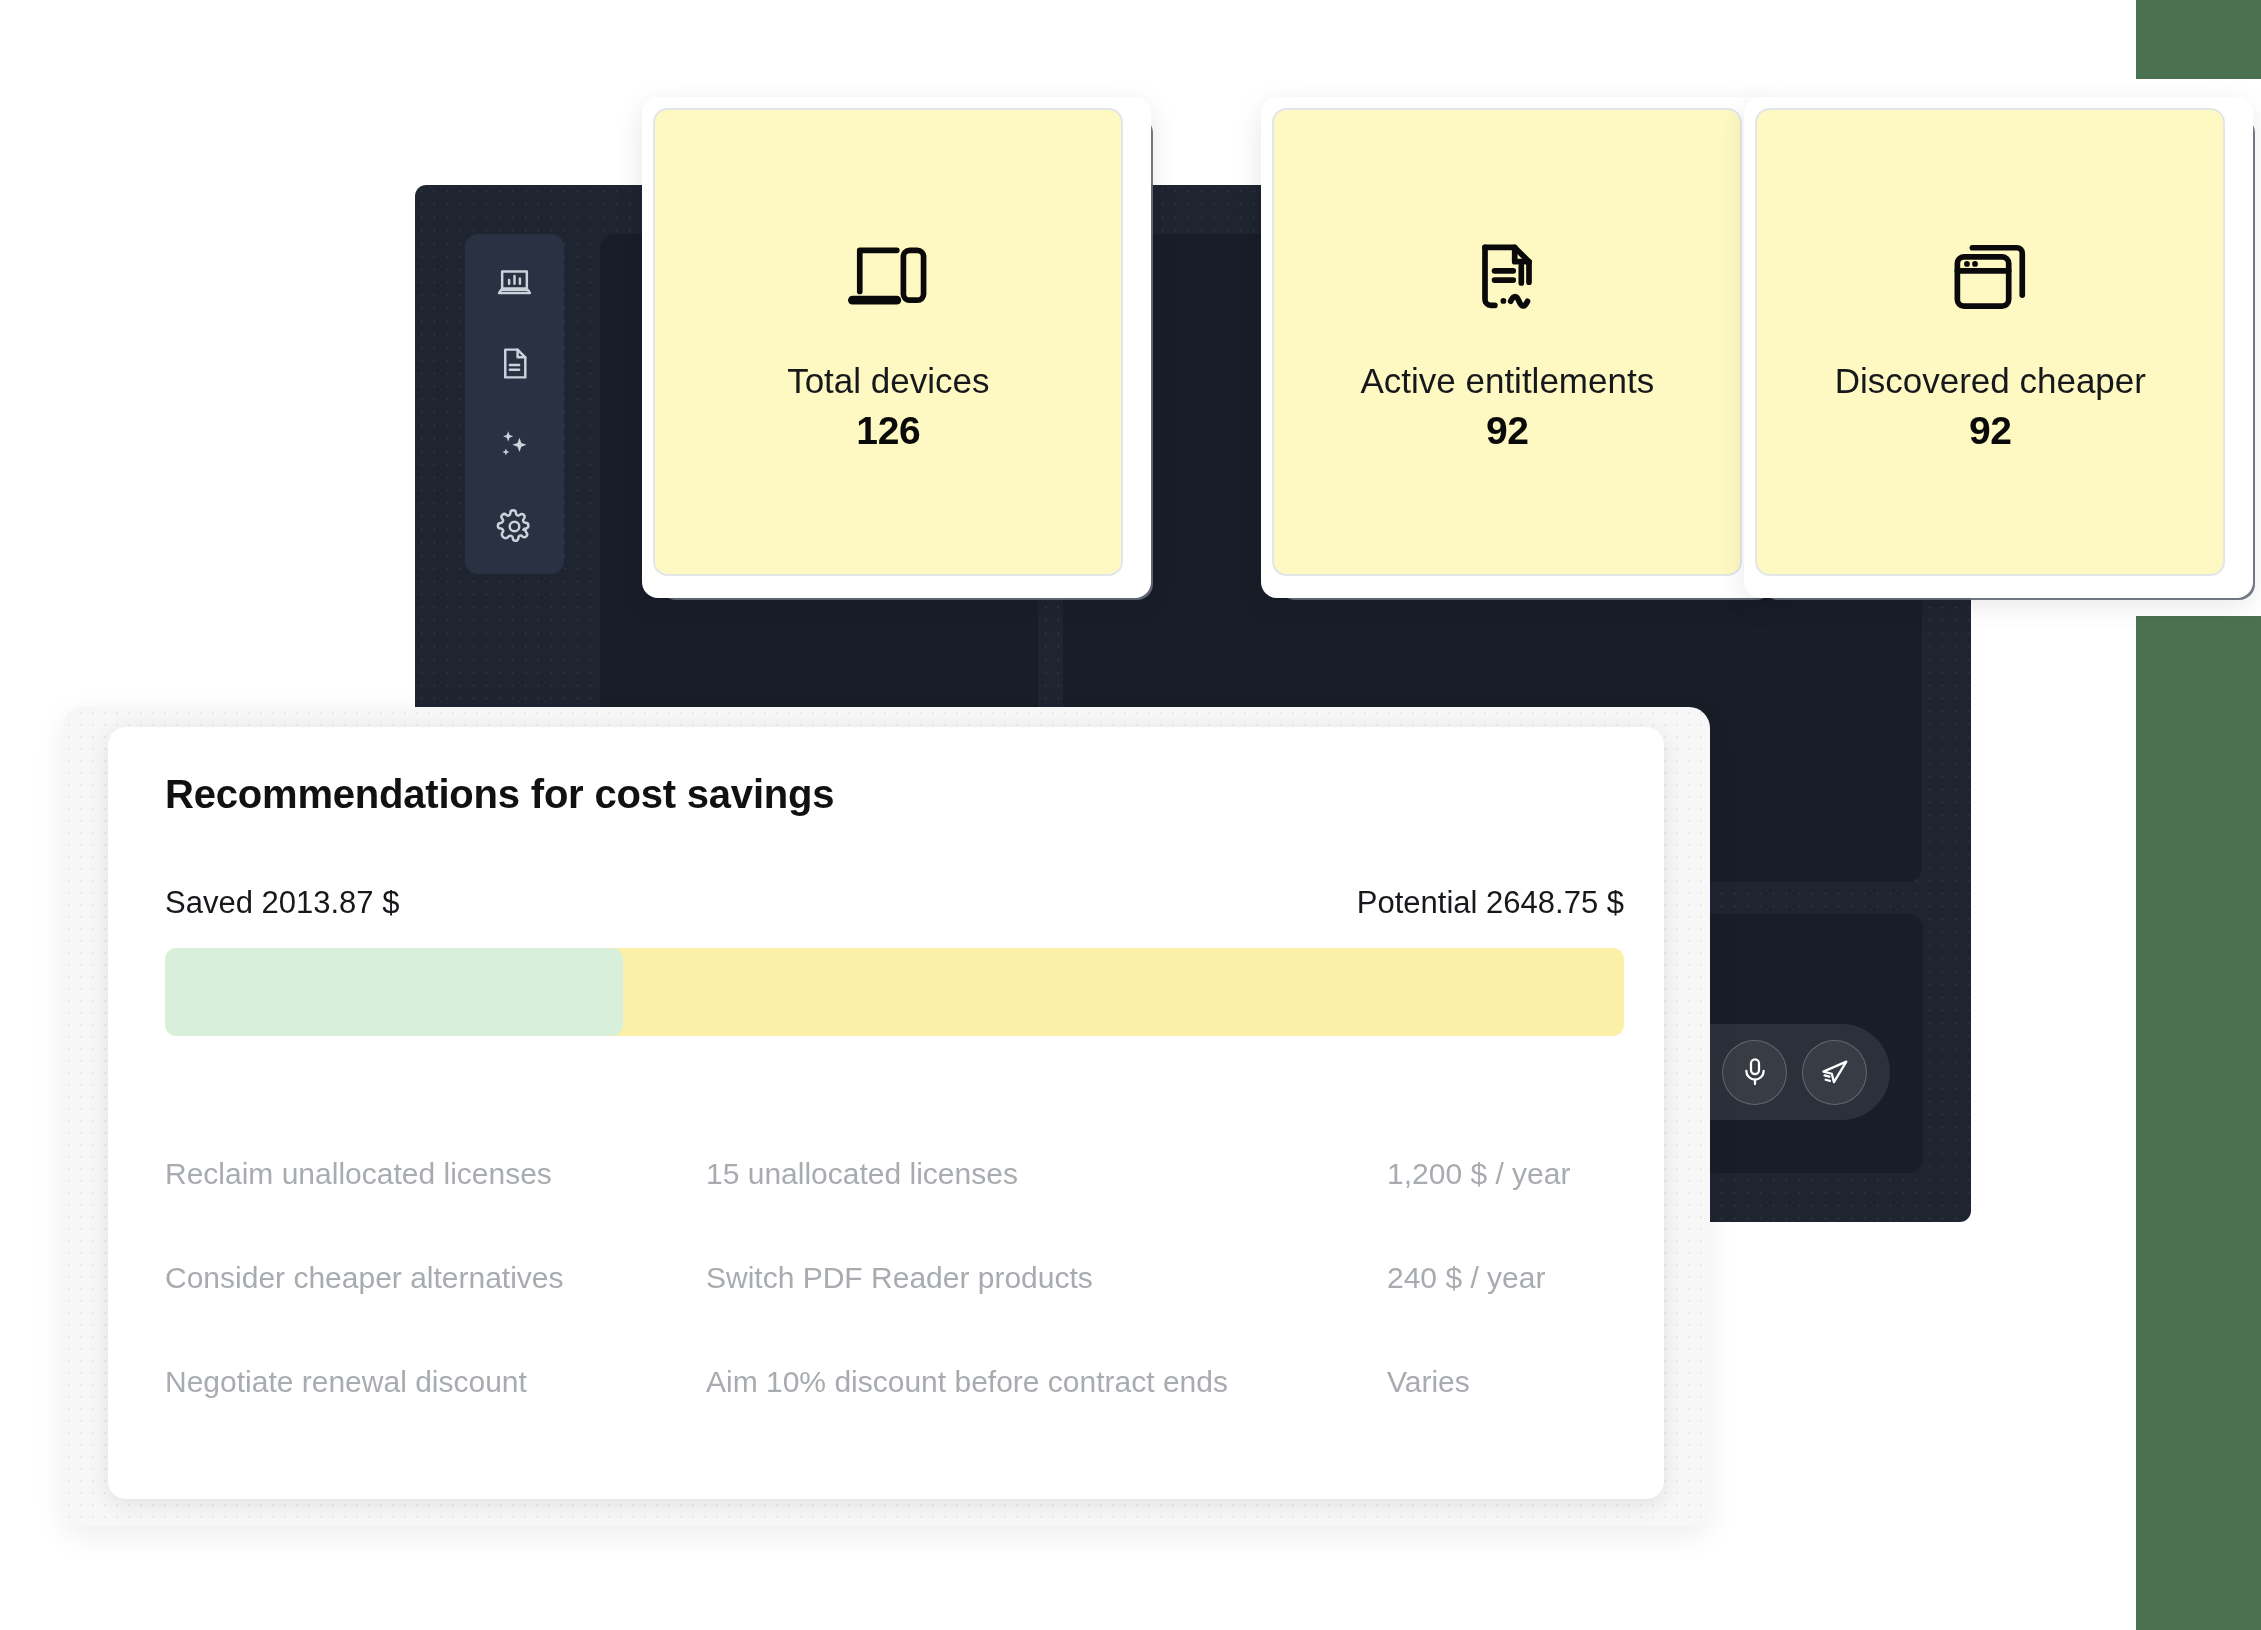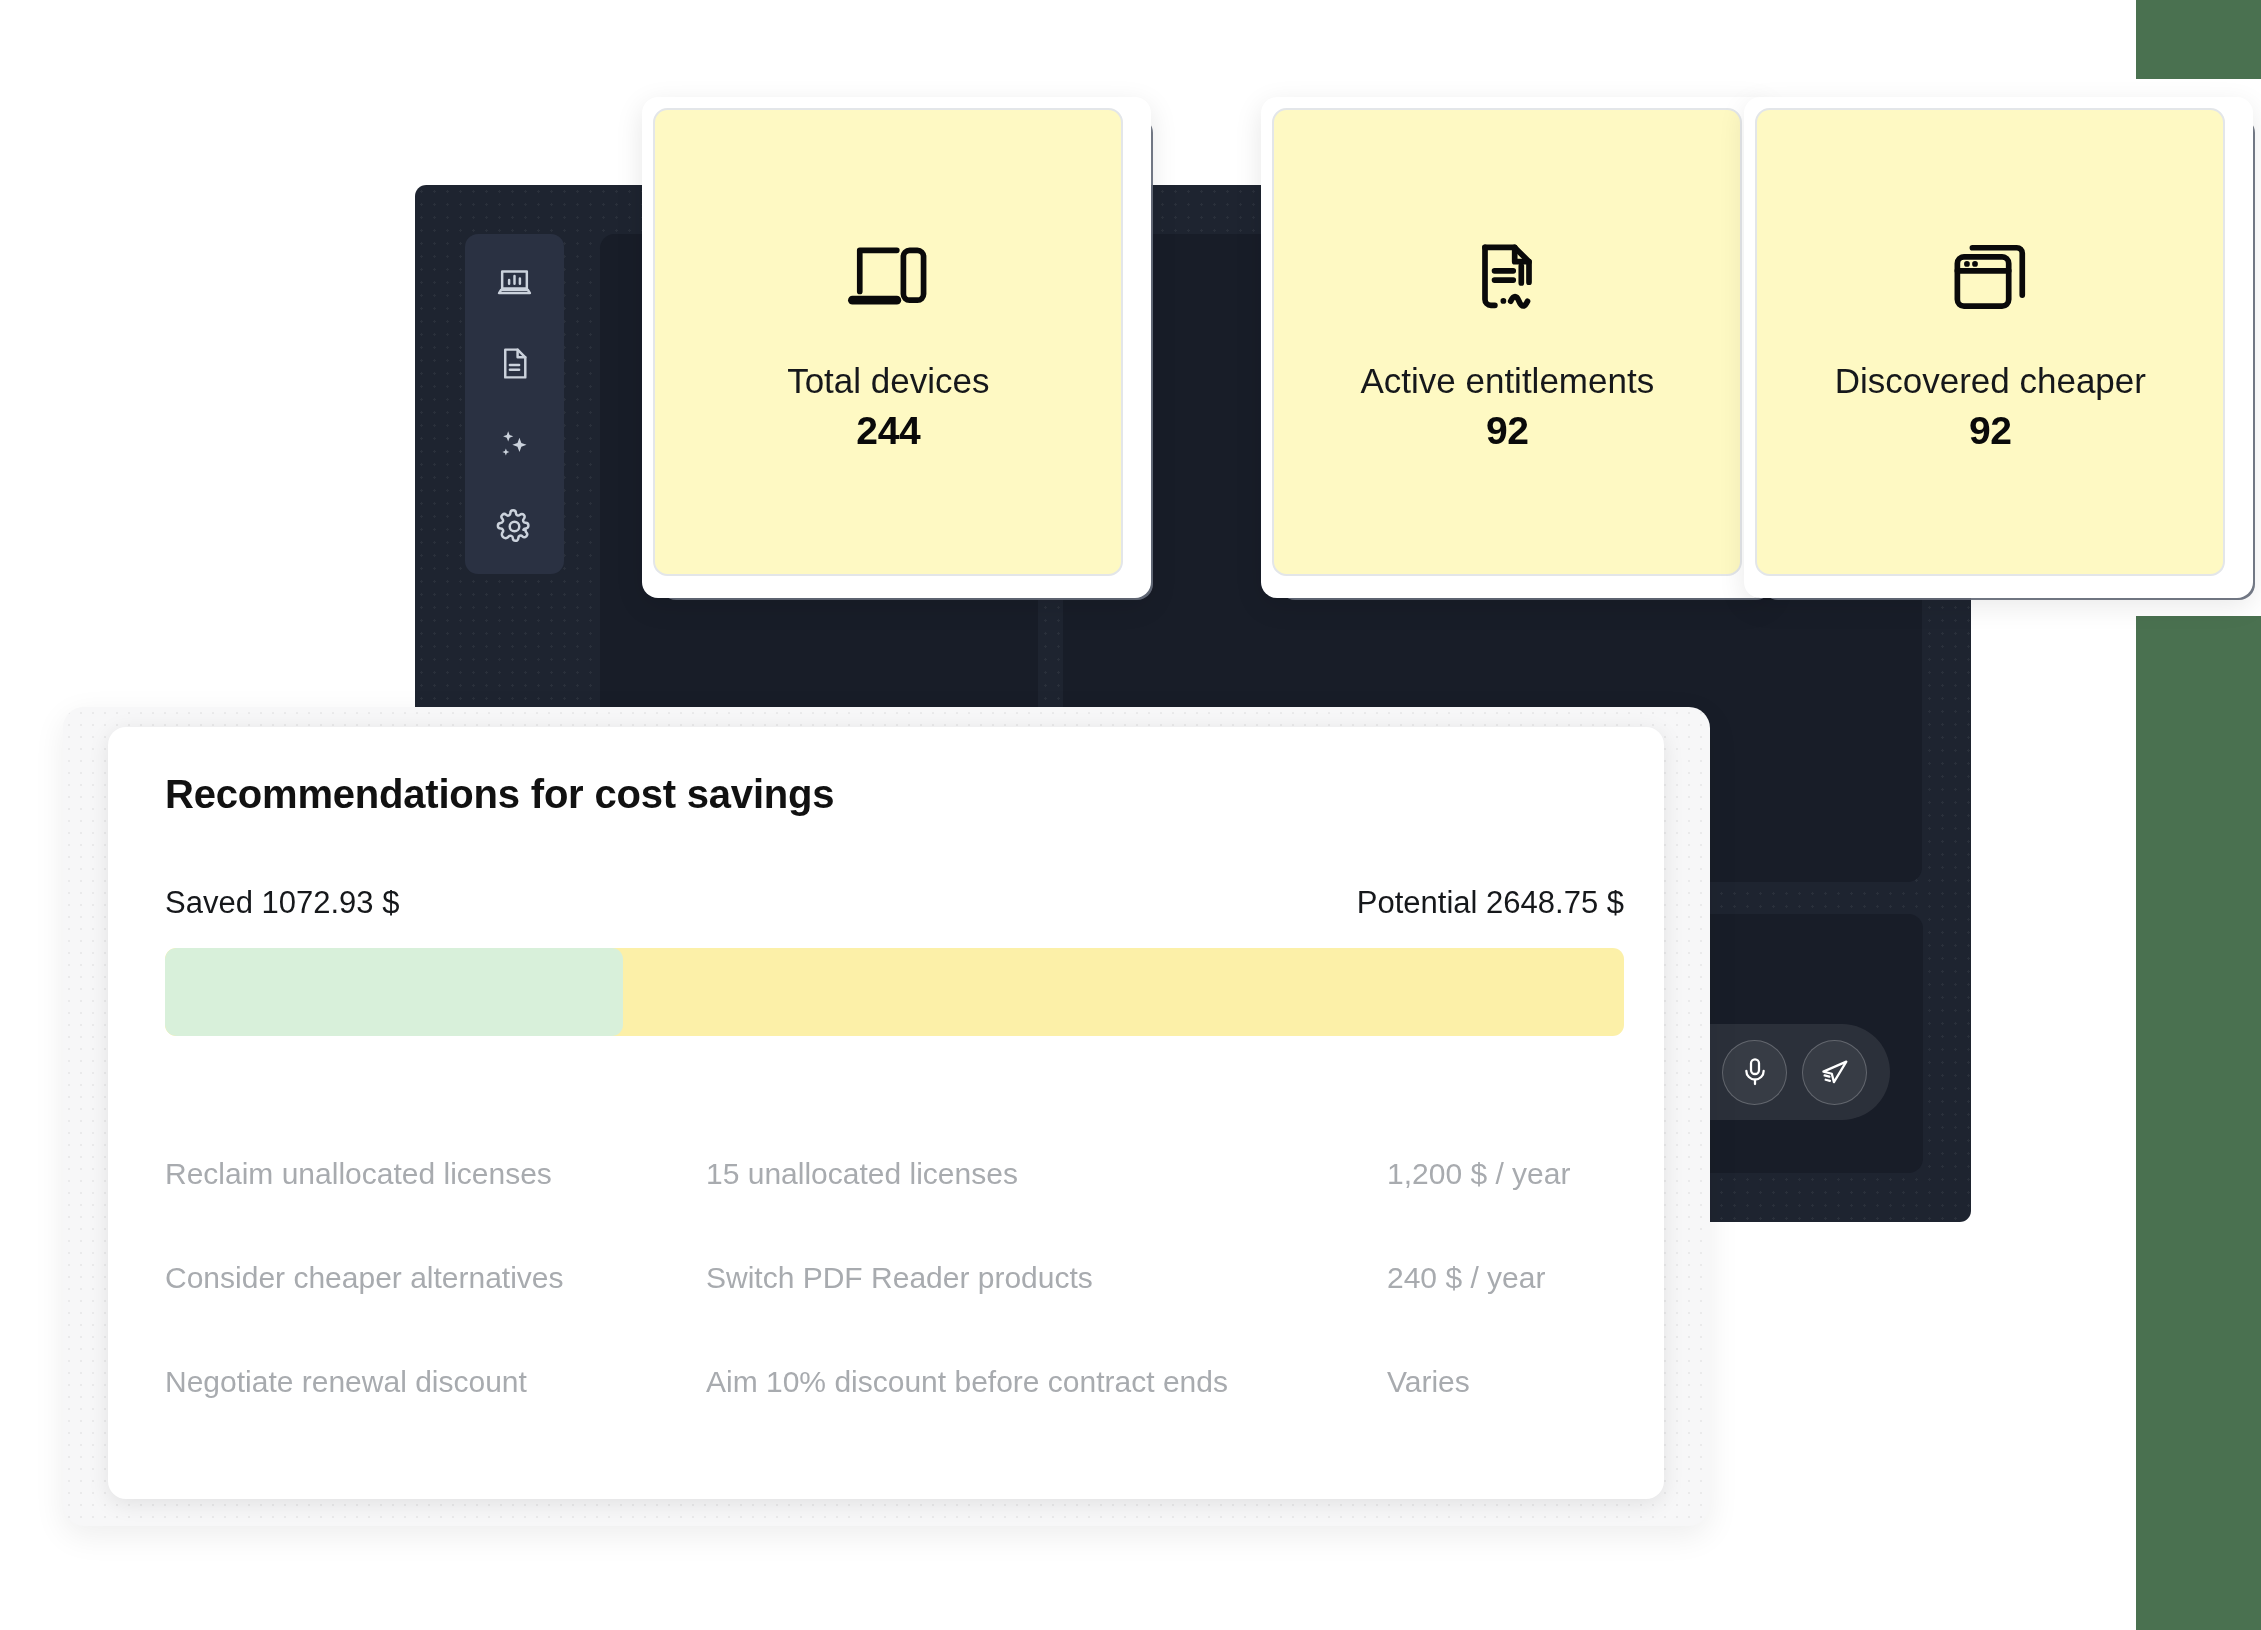--- a/index.html
+++ b/index.html
@@ -332,7 +332,7 @@
       </svg>
     </div>
     <div class="card-label">Total devices</div>
-    <div class="card-value">244</div>
+    <div class="card-value">126</div>
   </div>
 </div>
 

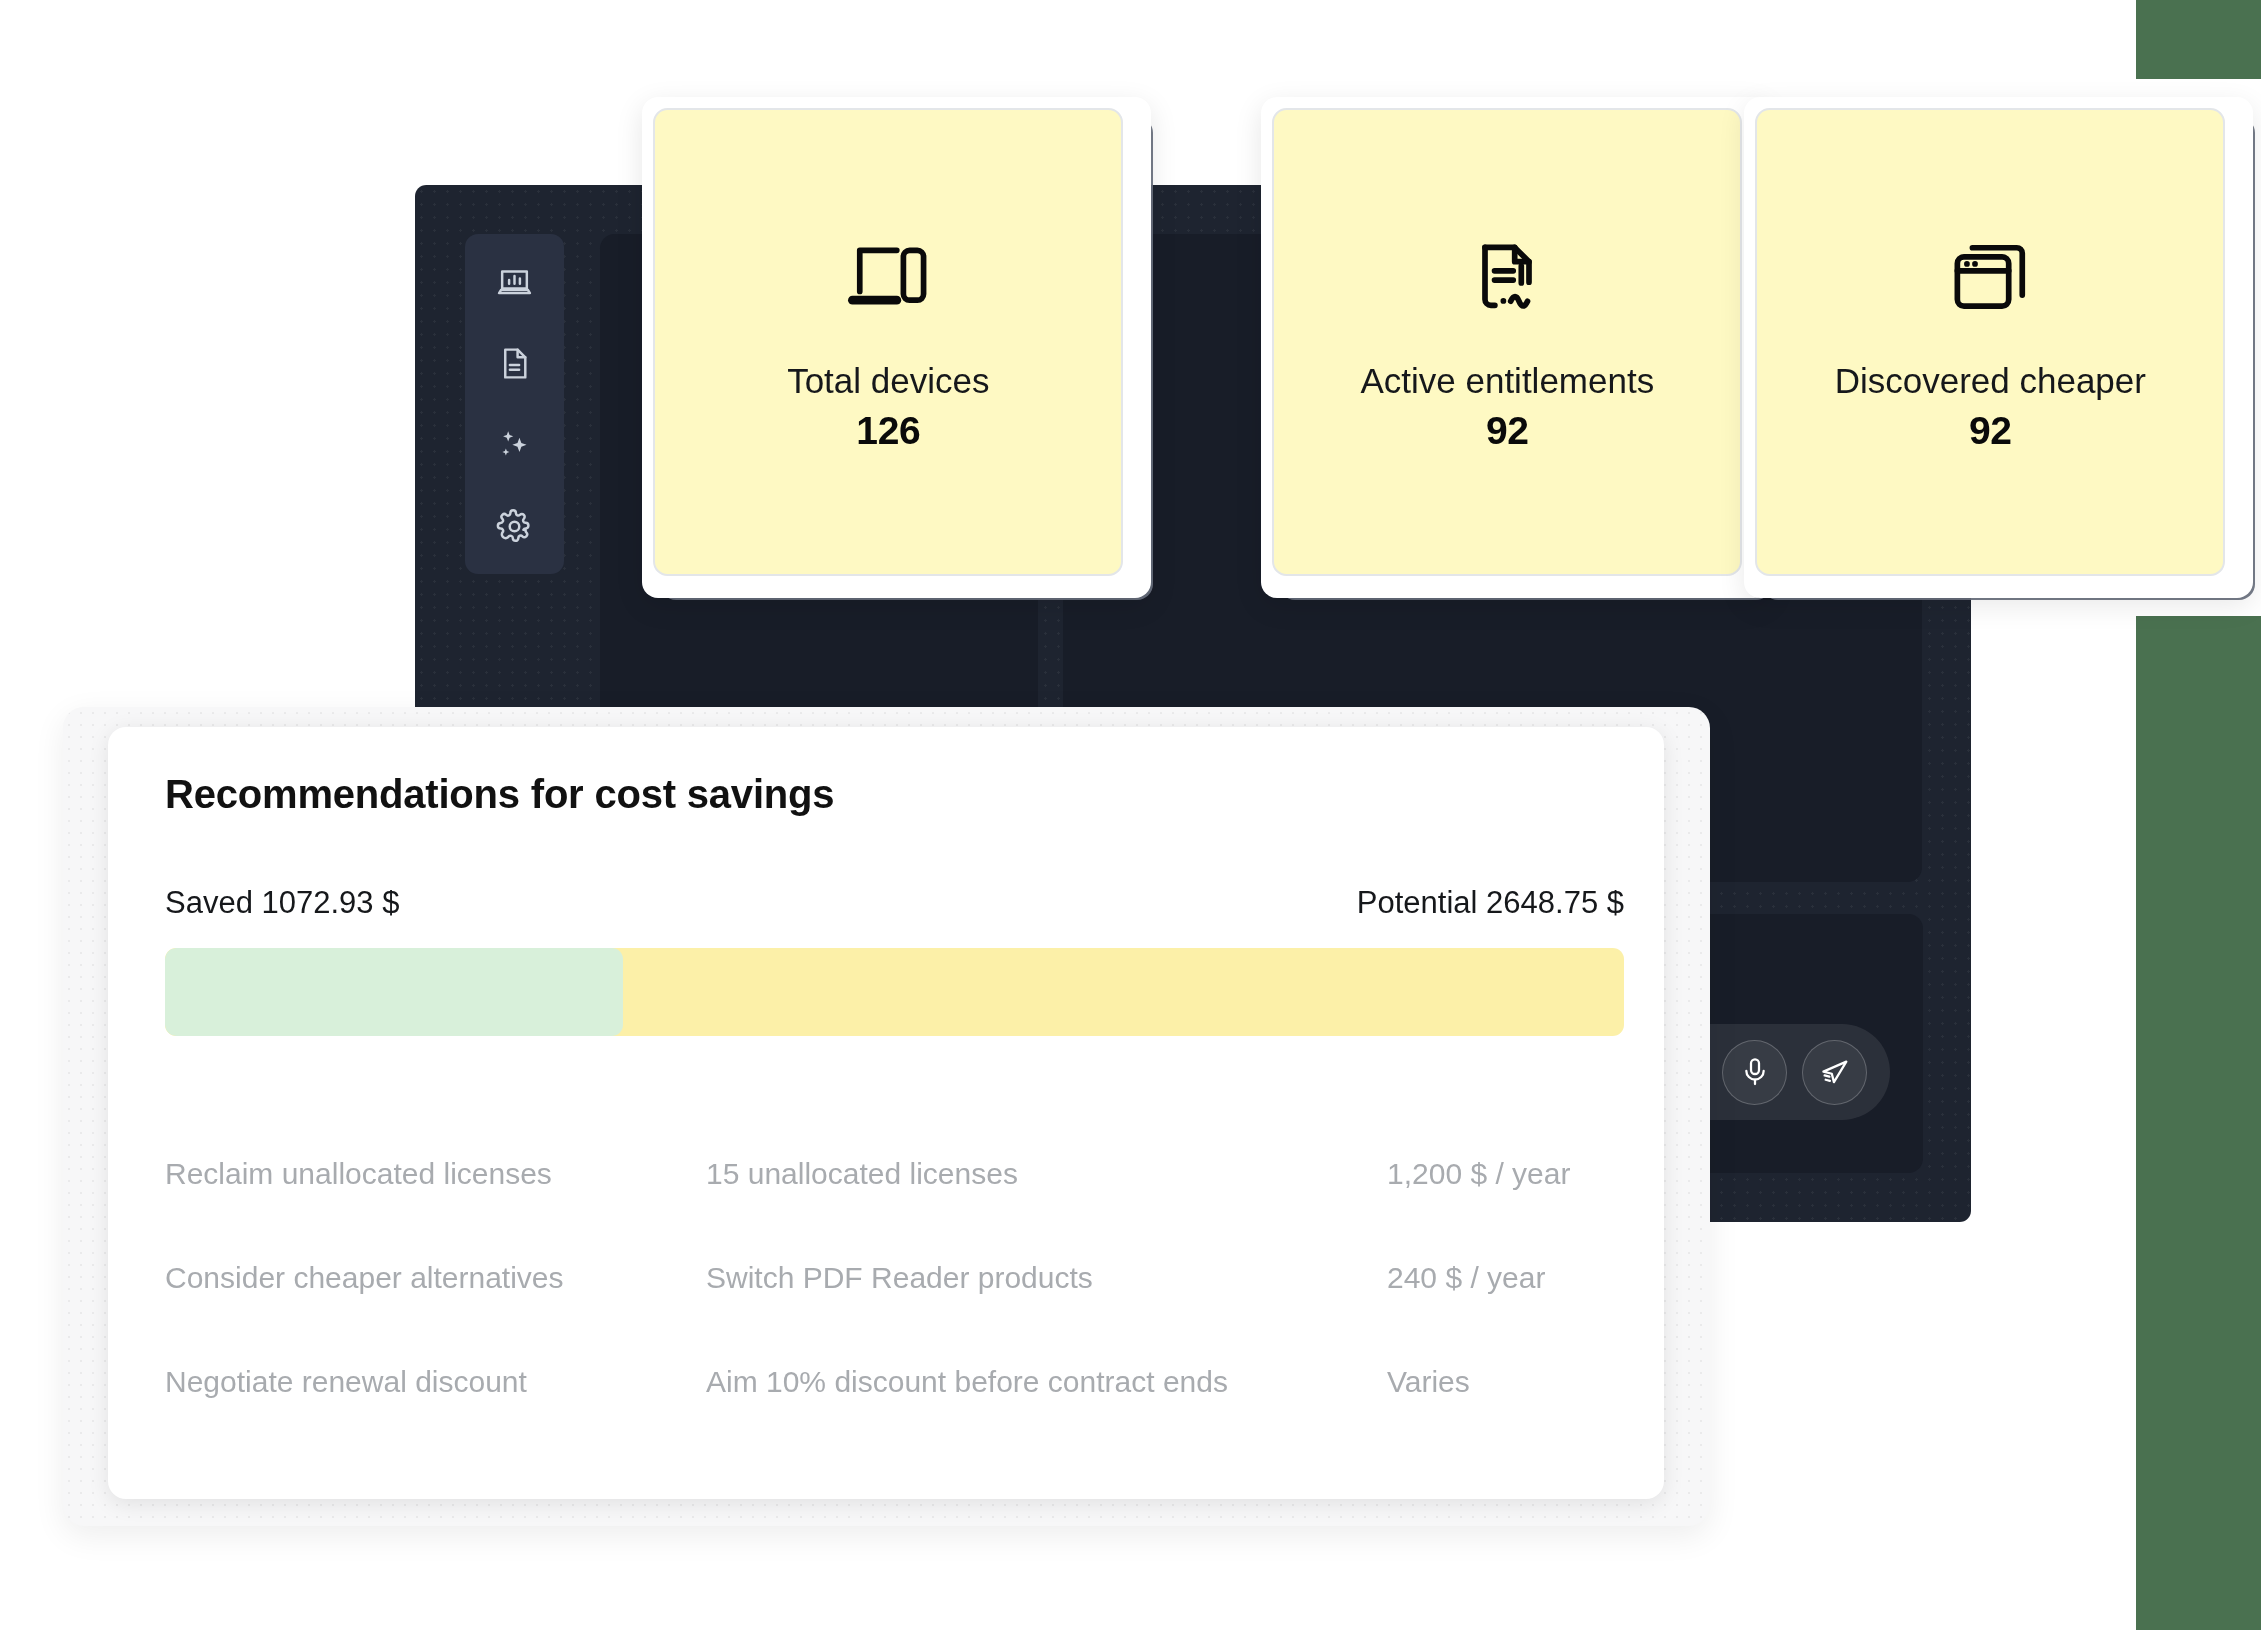--- a/index.html
+++ b/index.html
@@ -379,7 +379,7 @@
     <h1 id="rec-title">Recommendations for cost savings</h1>
 
     <div id="savings-labels">
-      <span>Saved 1072.93 $</span>
+      <span>Saved 2013.87 $</span>
       <span>Potential 2648.75 $</span>
     </div>
 

